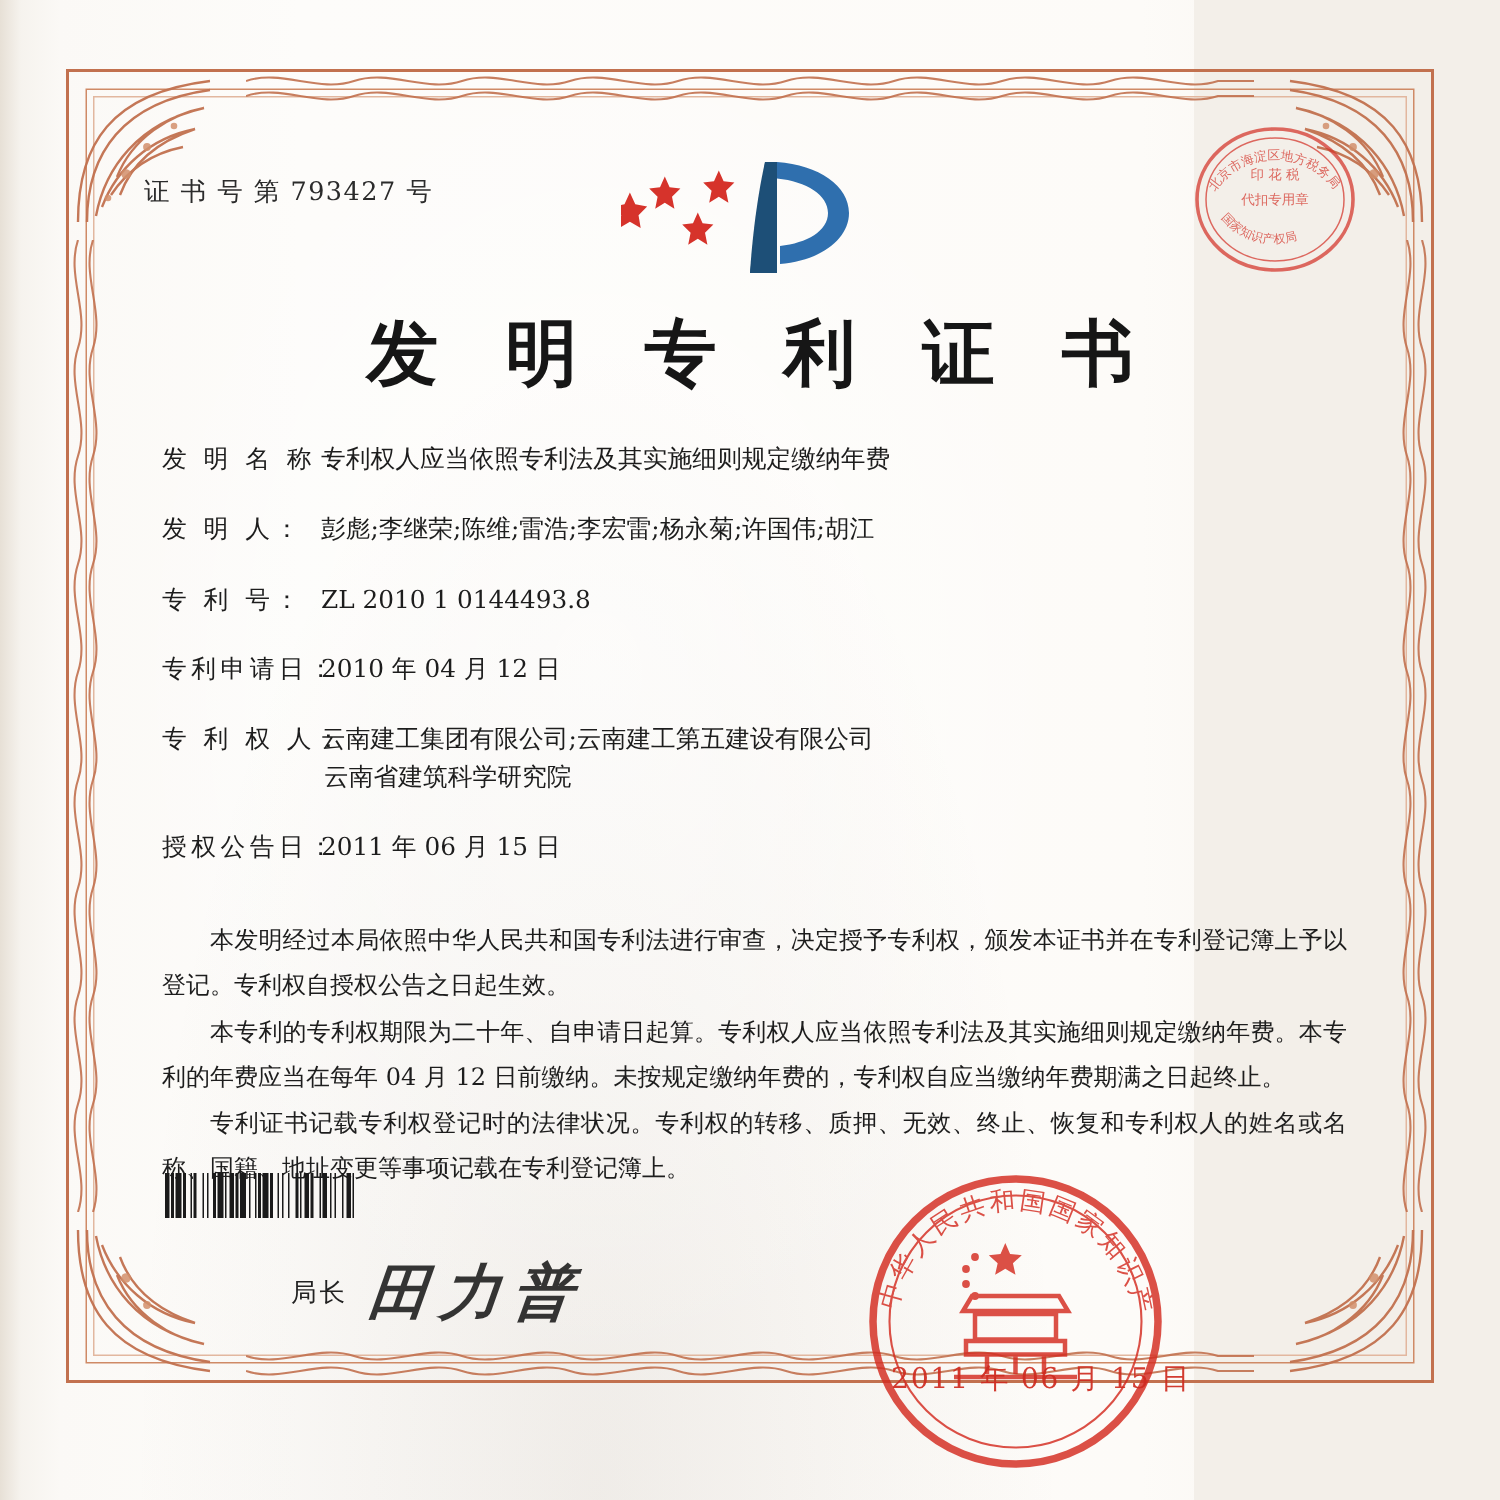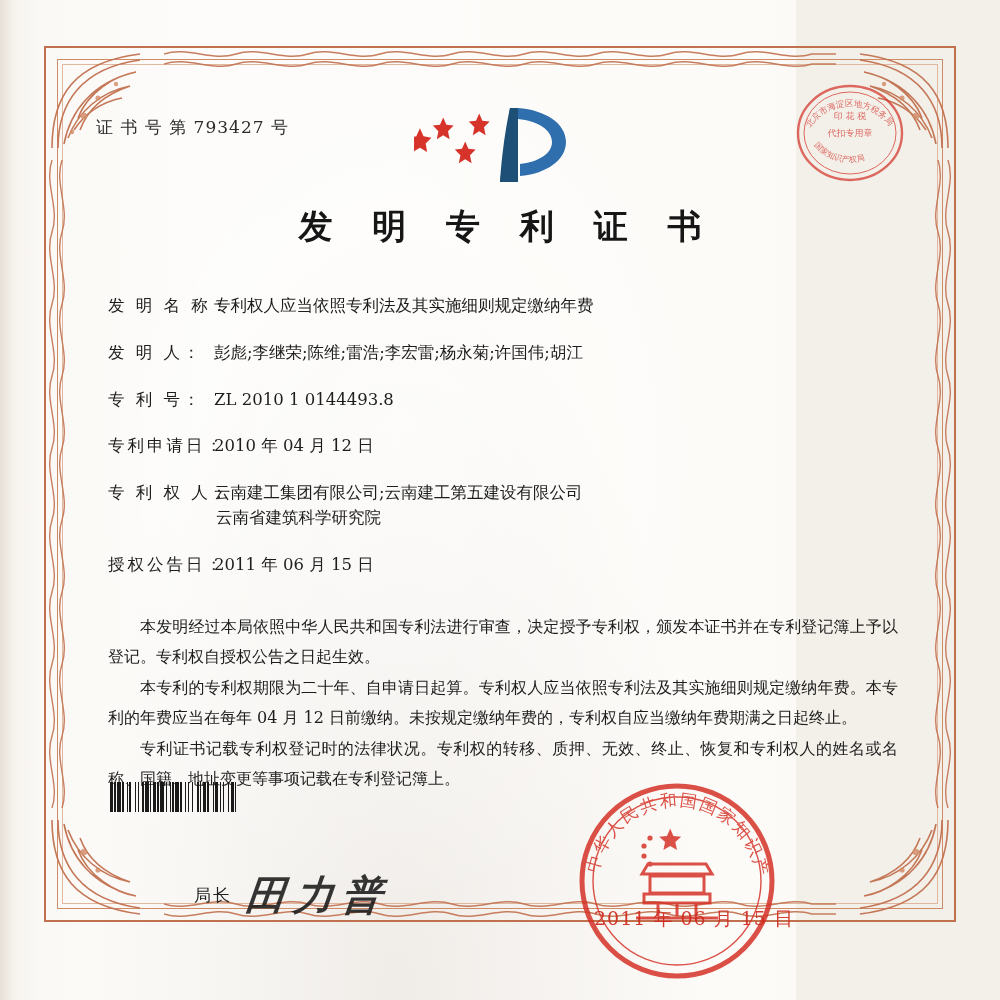--- a/index.html
+++ b/index.html
@@ -140,7 +140,7 @@
     top: 140px;
     width: 876px;
     text-align: center;
-    font-size: 34px;
+    font-size: 48px;
     font-weight: bold;
     letter-spacing: 14px;
     text-indent: 14px;

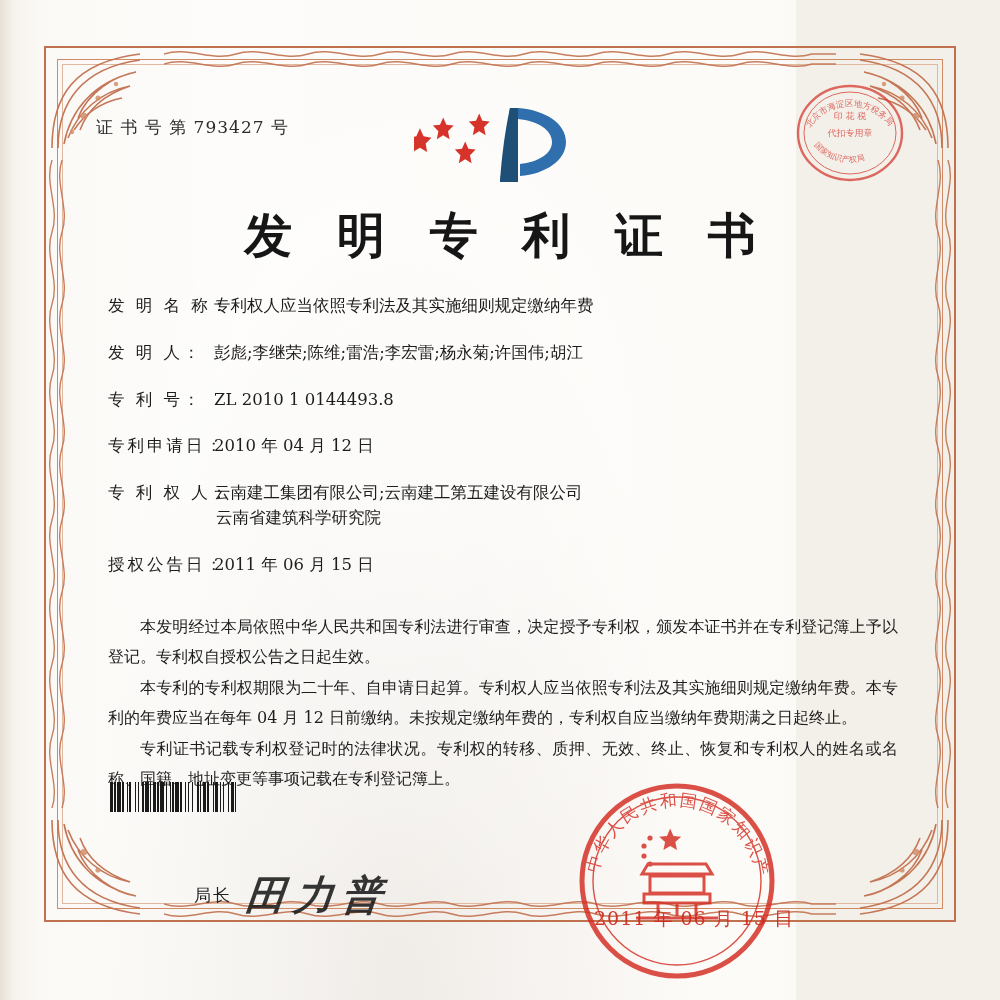--- a/index.html
+++ b/index.html
@@ -214,7 +214,7 @@
   .sign-row {
     position: absolute;
     left: 132px;
-    top: 804px;
+    top: 770px;
     display: flex;
     align-items: center;
   }

